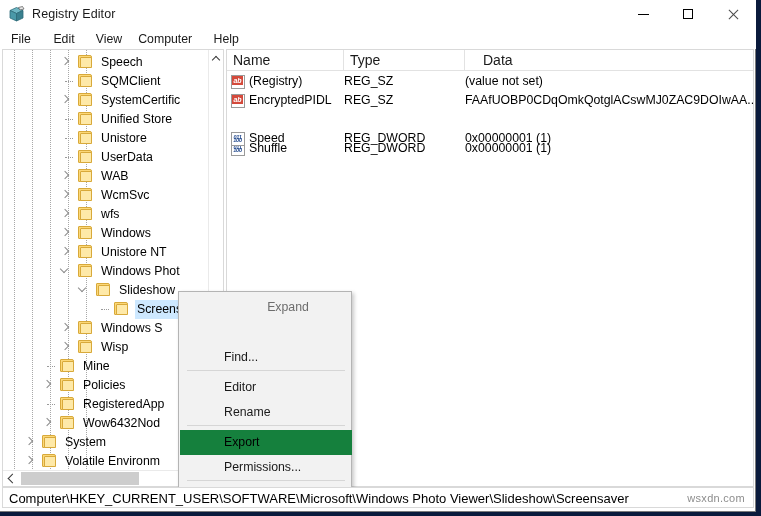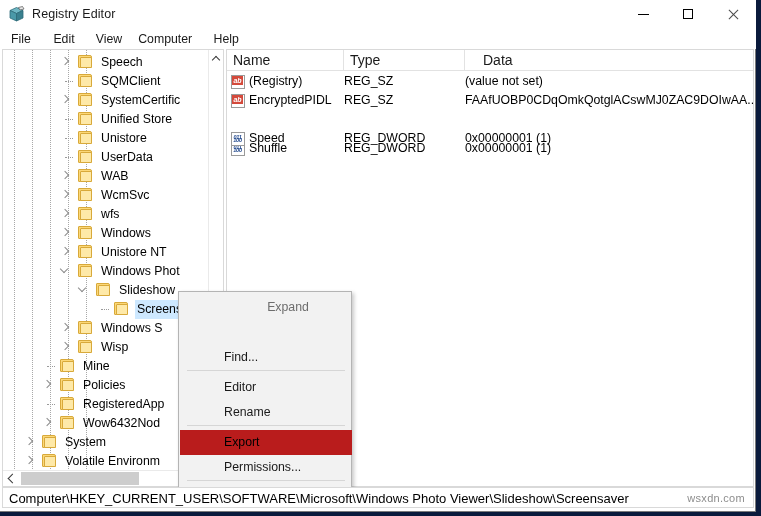--- a/index.html
+++ b/index.html
@@ -170,7 +170,7 @@
     padding-left:44px;box-sizing:border-box;font-size:12.3px;color:#1a1a1a;
     white-space:nowrap;cursor:default;
   }
-  .ctx-item.hl{background:#b91c1c;color:#000;}
+  .ctx-item.hl{background:#15803d;color:#000;}
   .ctx-item.dis{color:#6d6d6d;text-align:center;}
   .ctx-sep{
     position:absolute;left:8px;width:158px;height:1px;background:#d6d6d6;

